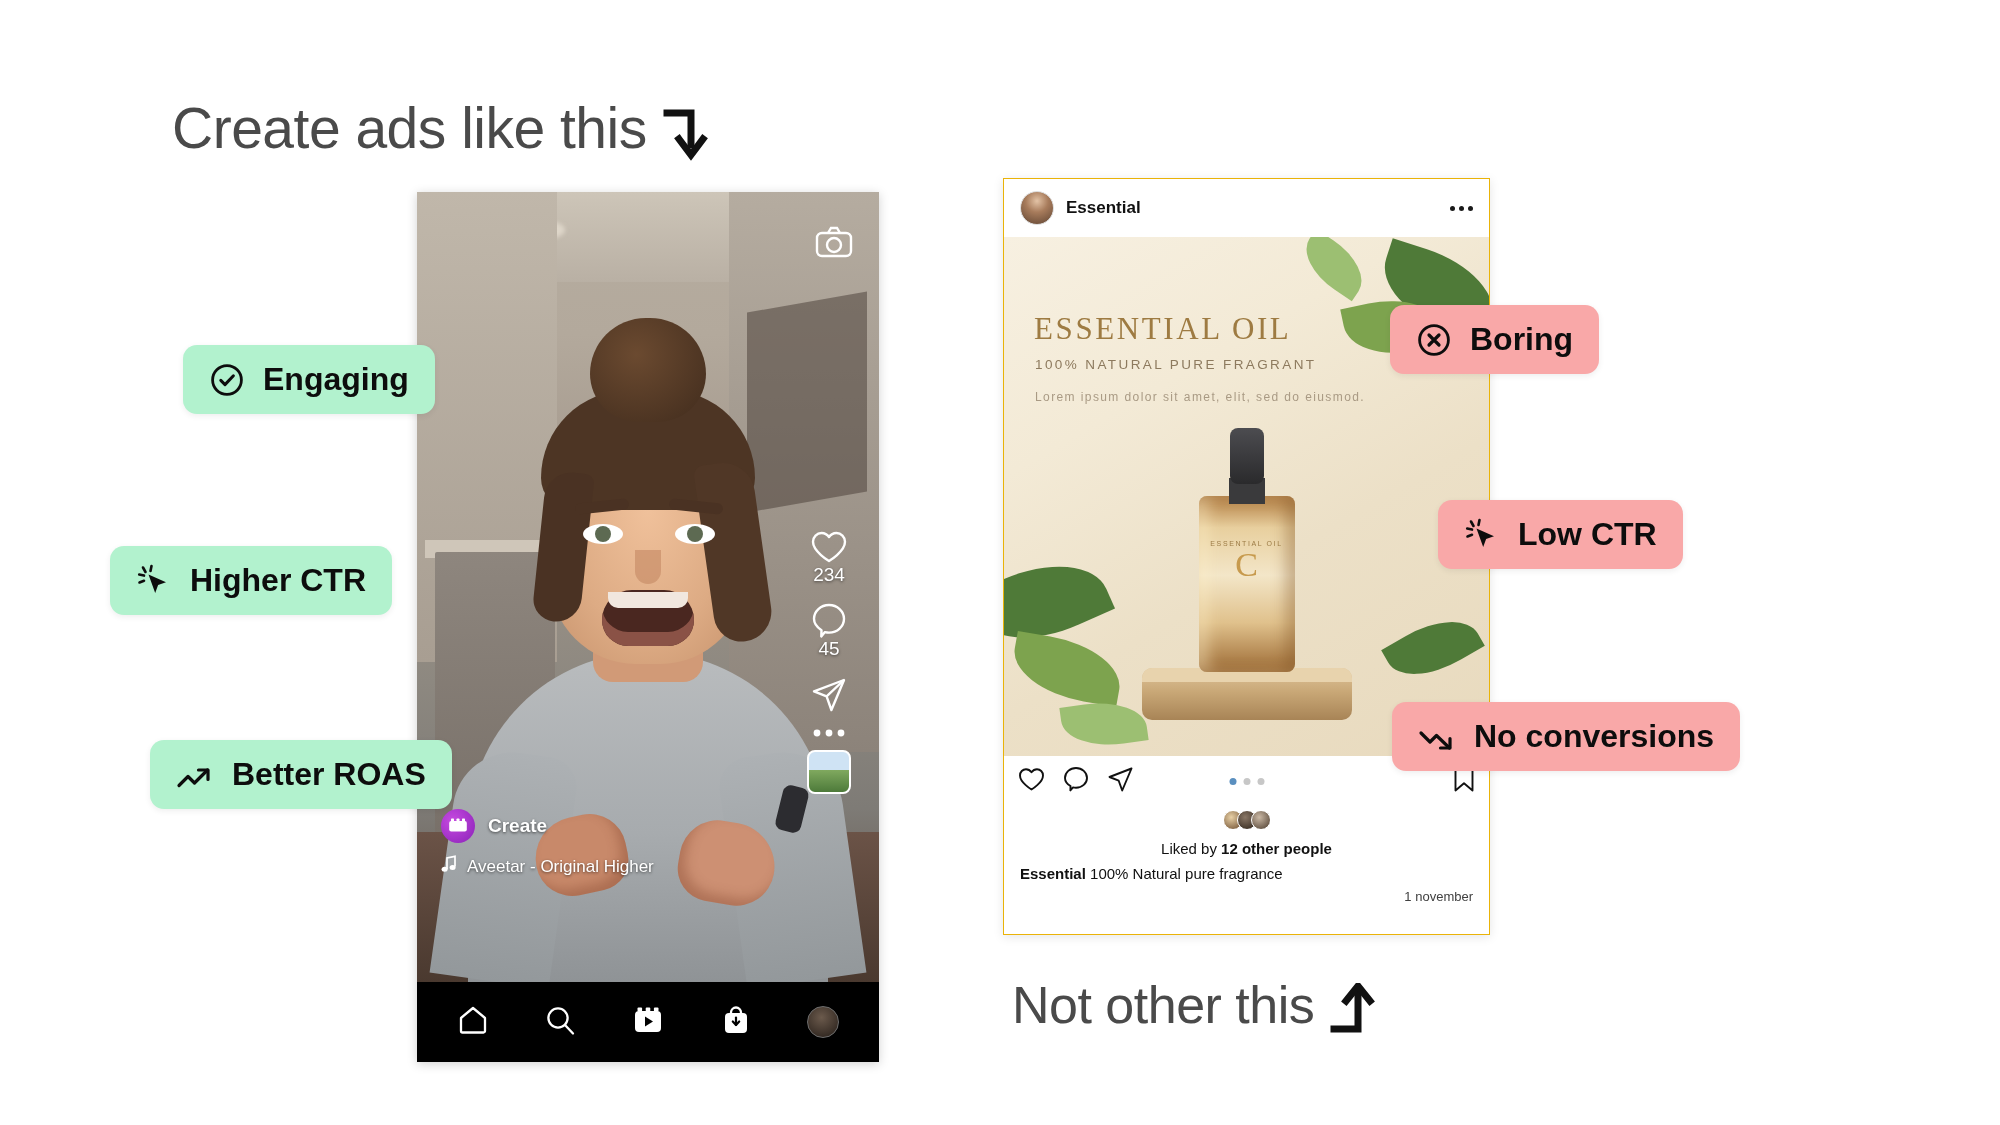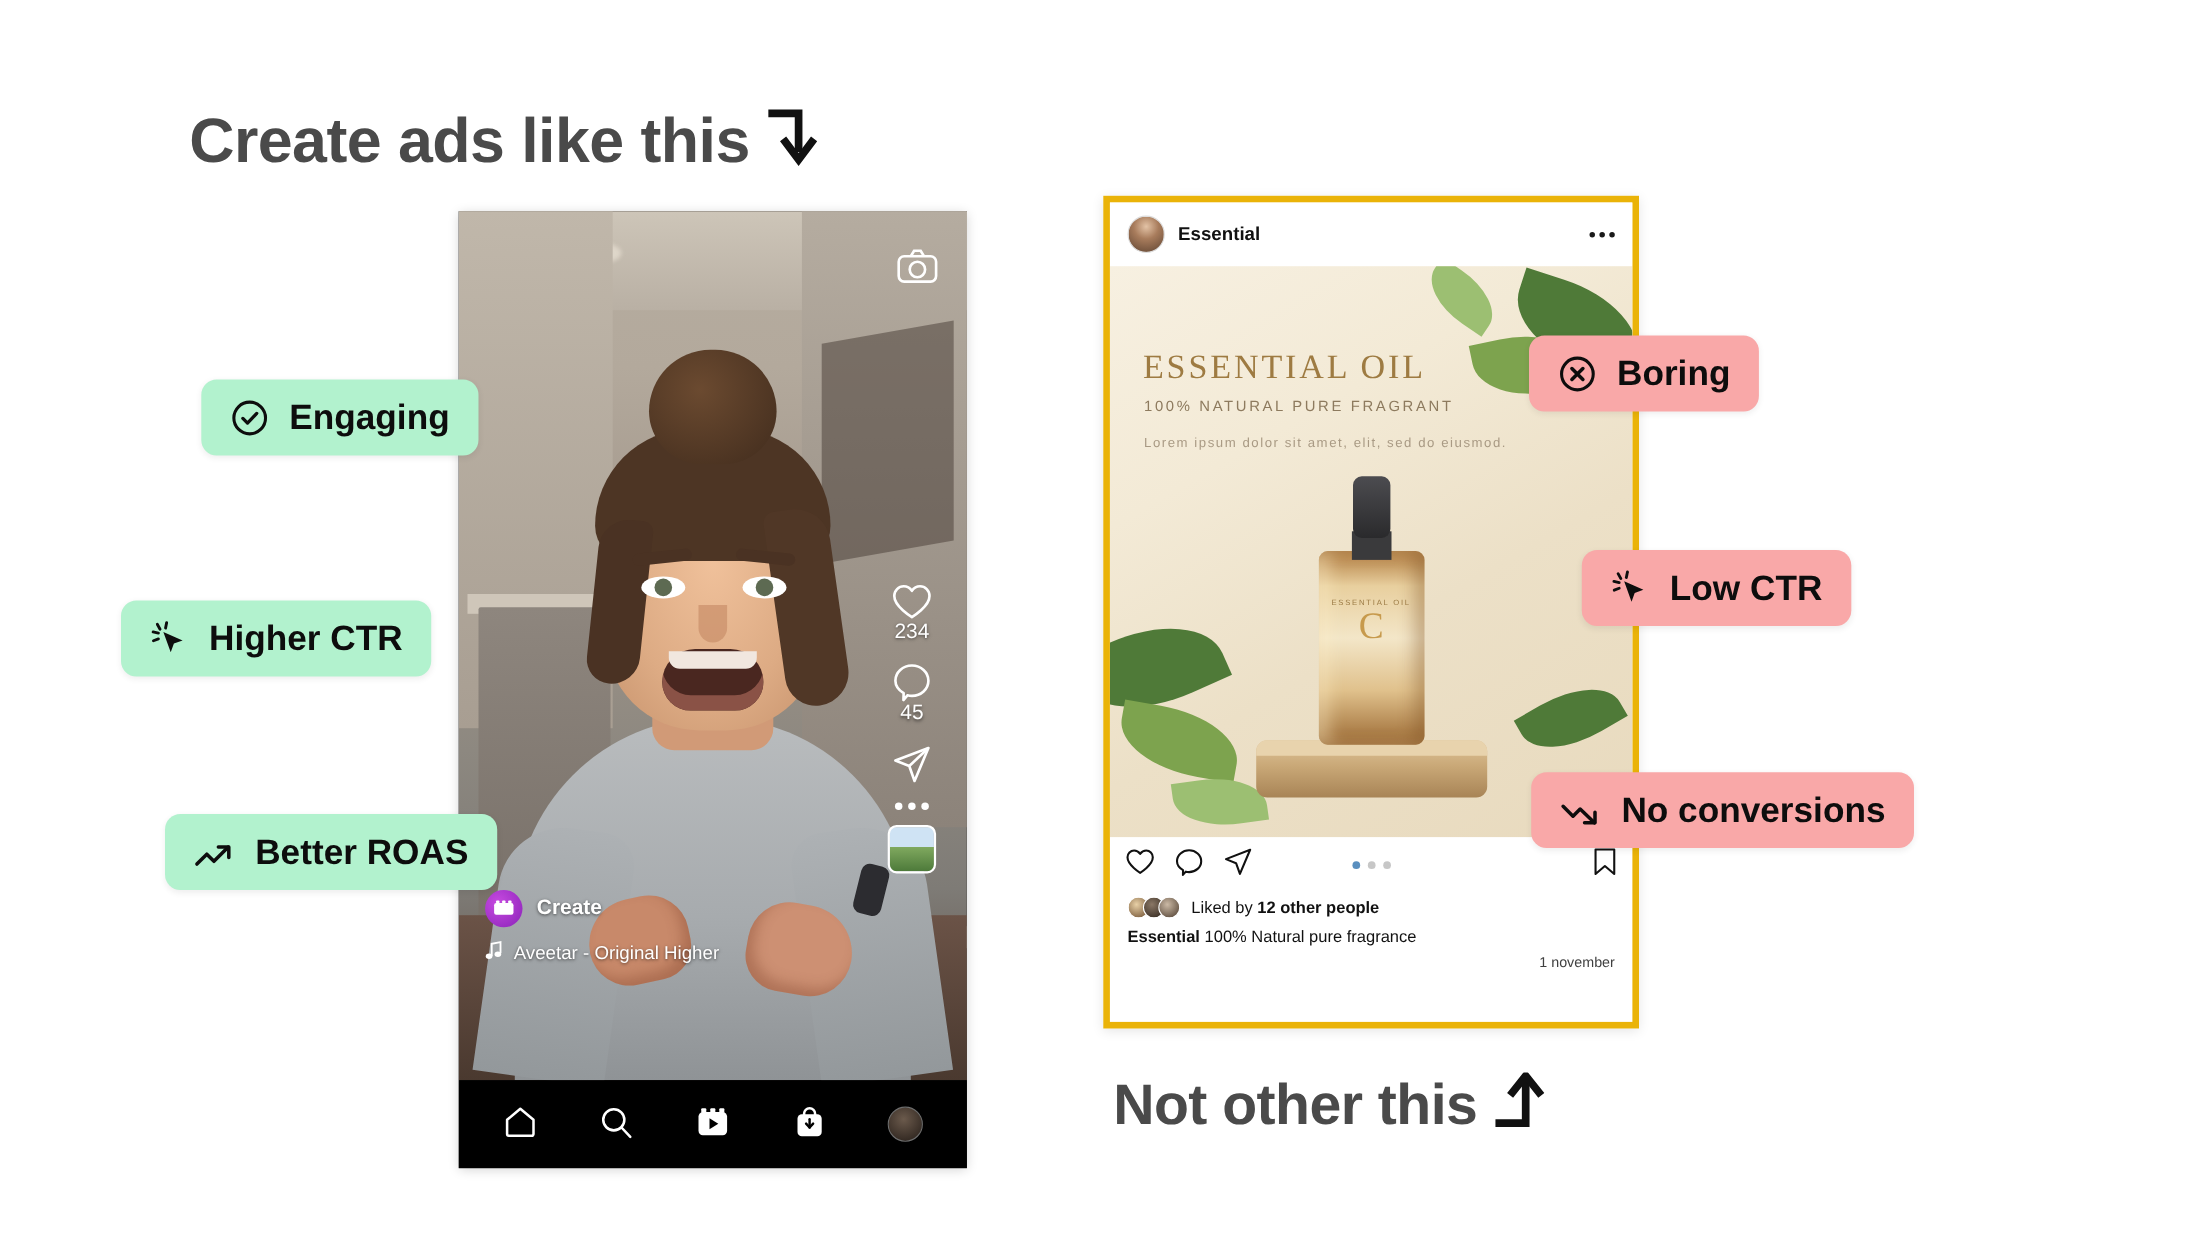--- a/index.html
+++ b/index.html
@@ -14,12 +14,12 @@
   
   .headline {
     position: absolute;
-    font-weight: 700;
+    font-weight: 400;
     color: #4a4a4a;
     letter-spacing: -0.5px;
     white-space: nowrap;
     display: flex;
-    align-items: flex-start;
+    align-items: flex-end;
     gap: 16px;
   }
   #headline-top { left: 172px; top: 95px; font-size: 57px; }

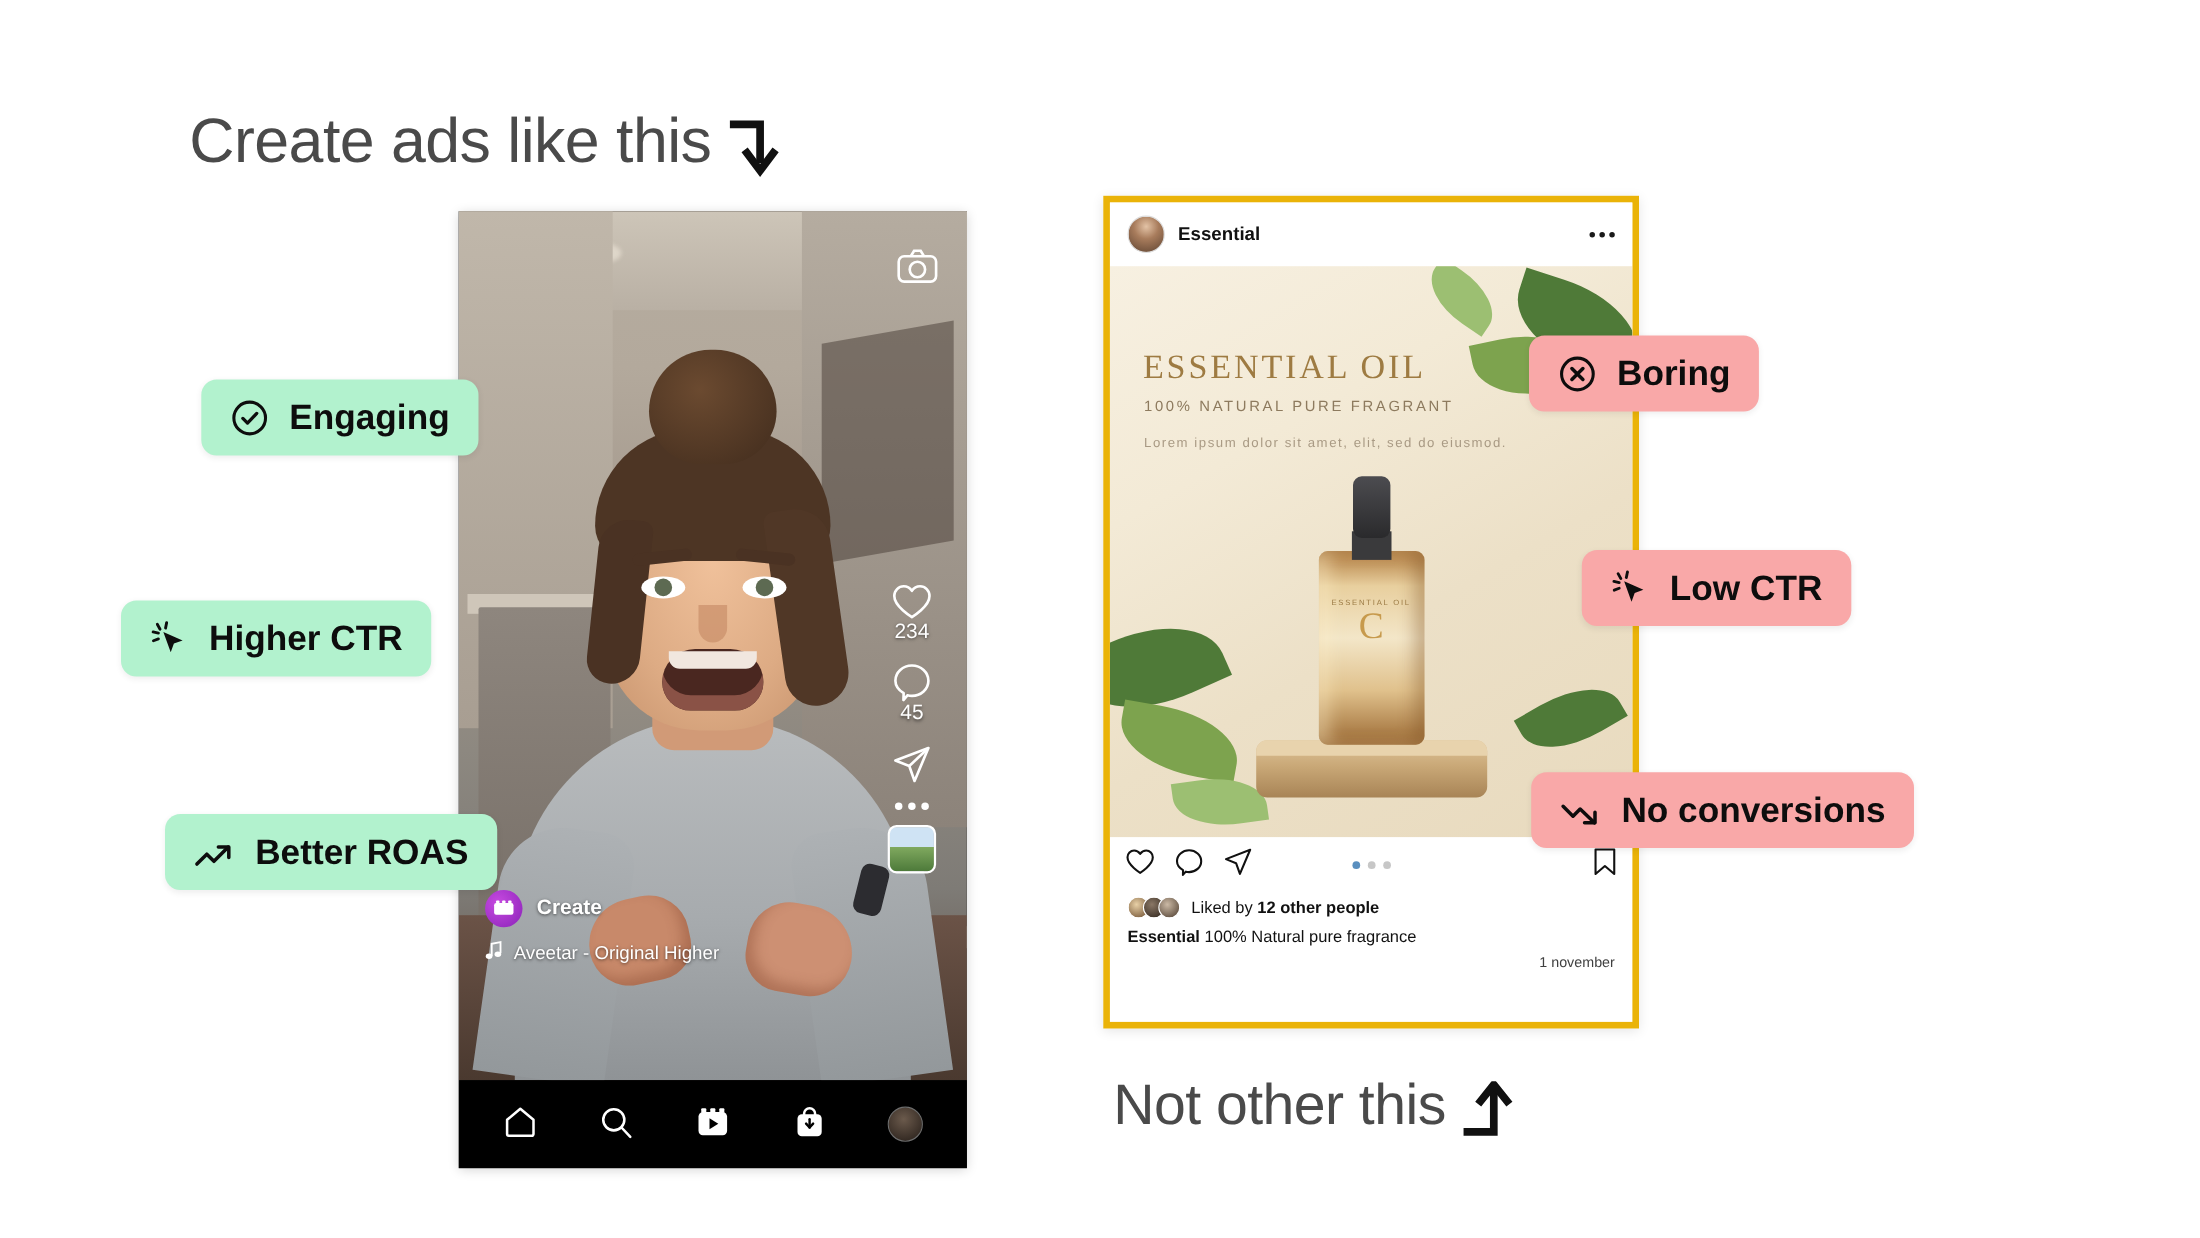--- a/index.html
+++ b/index.html
@@ -120,7 +120,7 @@
     position:absolute; left:1003px; top:178px;
     width:487px; height:757px;
     background:#fff;
-    border:6px solid #eab308;
+    border:1px solid #eab308;
     box-shadow: 0 2px 10px rgba(0,0,0,.10);
     overflow:hidden;
   }

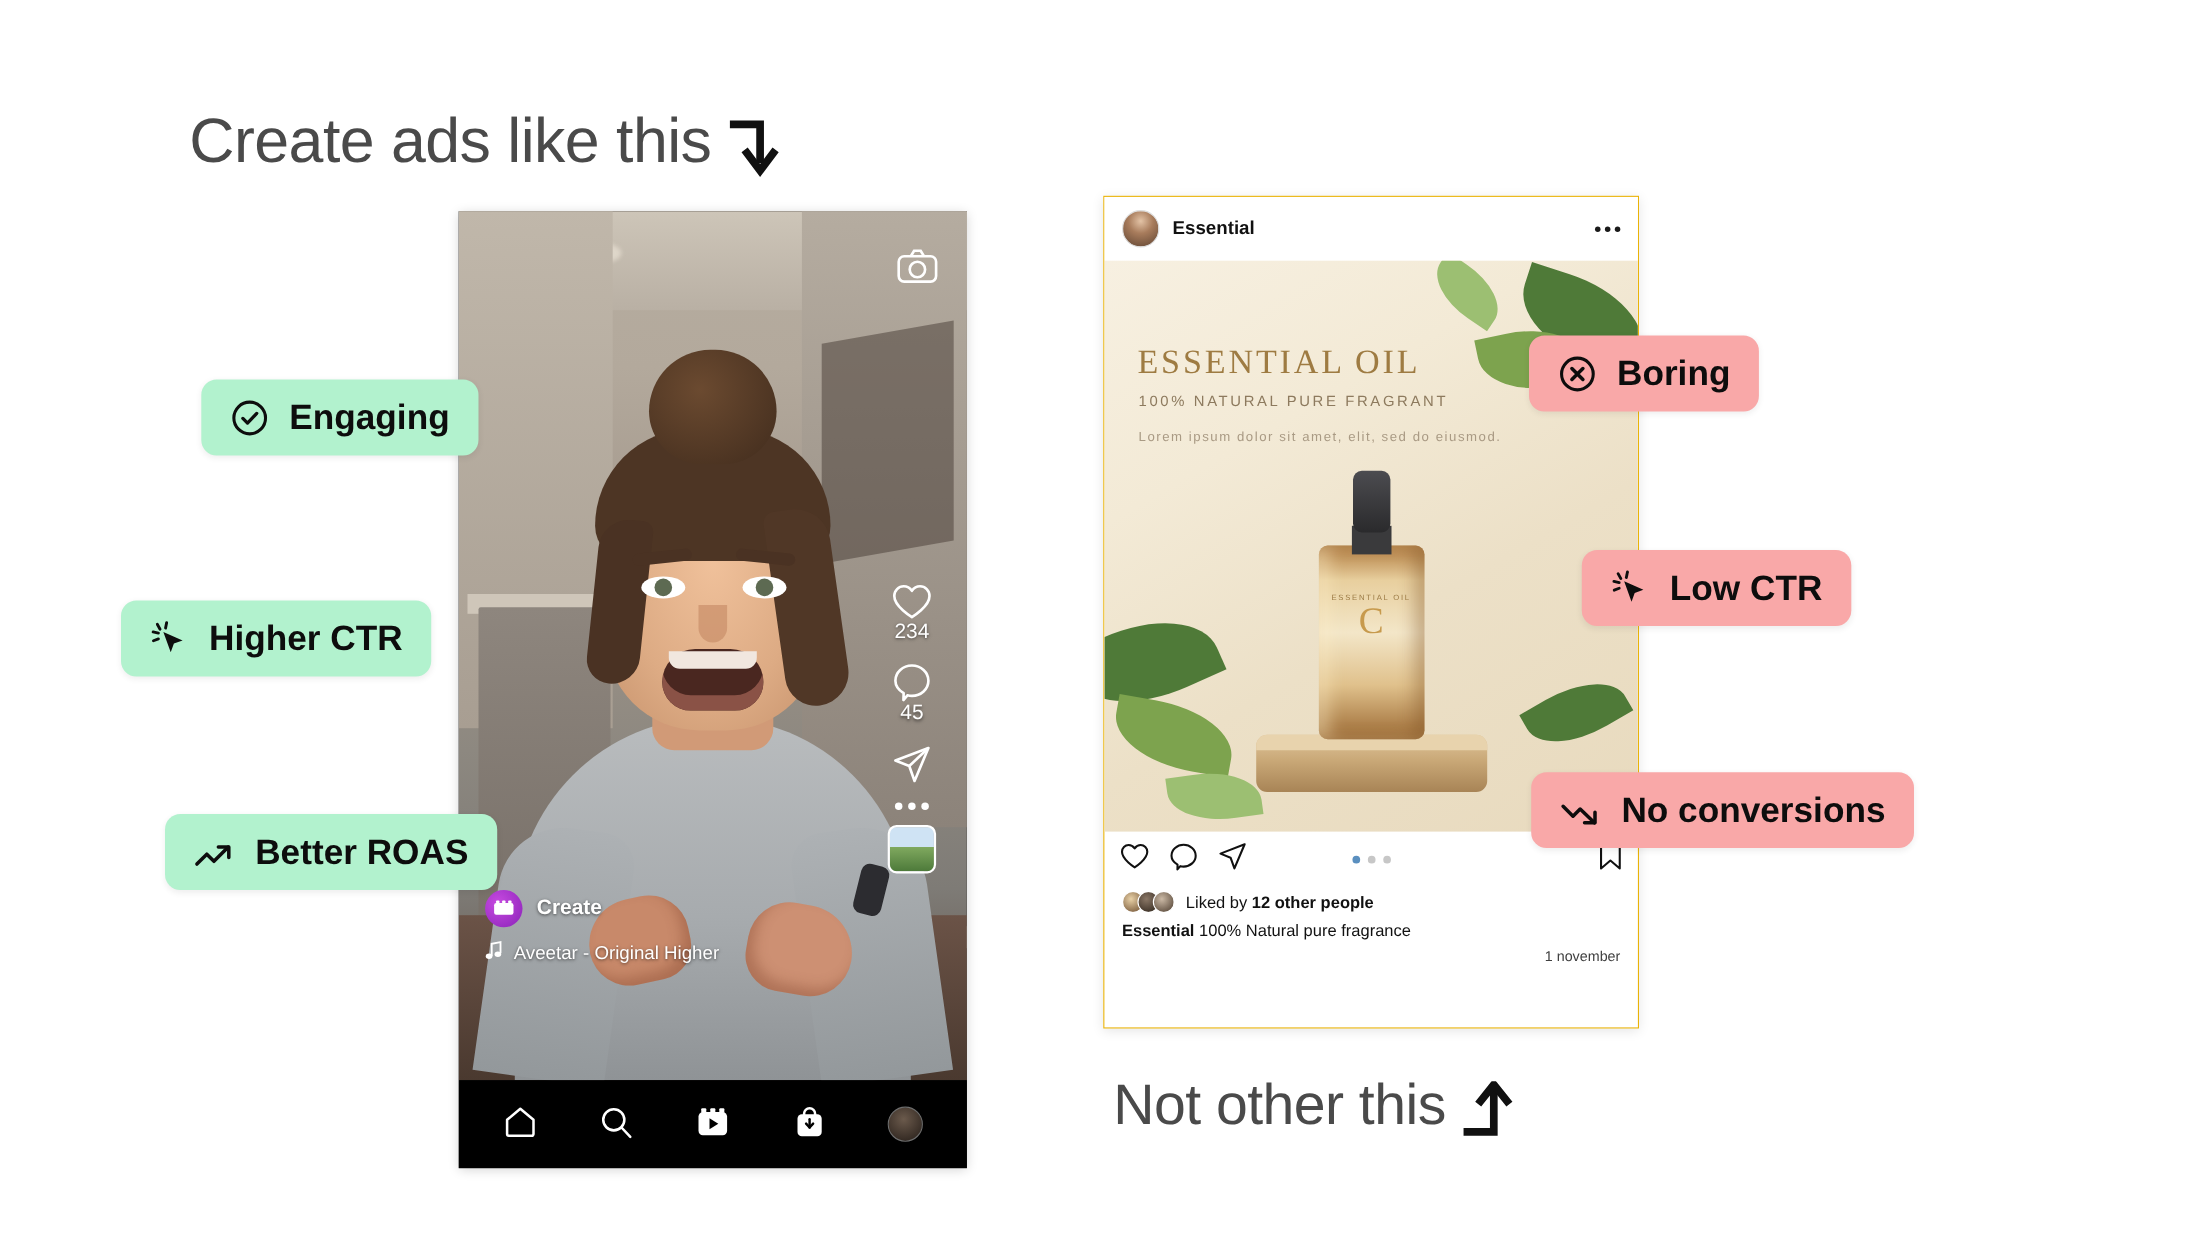--- a/index.html
+++ b/index.html
@@ -180,7 +180,7 @@
   .ig-bookmark { margin-left:auto; }
 
   .ig-meta { padding:4px 16px 0; }
-  .liked-row { display:flex; align-items:center; gap:10px; margin-bottom:8px; }
+  .liked-row { display:flex; align-items:center; gap:10px; margin-bottom:8px;flex-direction:column; }
   .liked-faces { display:flex; }
   .liked-faces span { width:20px; height:20px; border-radius:50%; border:1.5px solid #fff; margin-left:-6px; display:block; }
   .liked-faces span:first-child { margin-left:0; }

